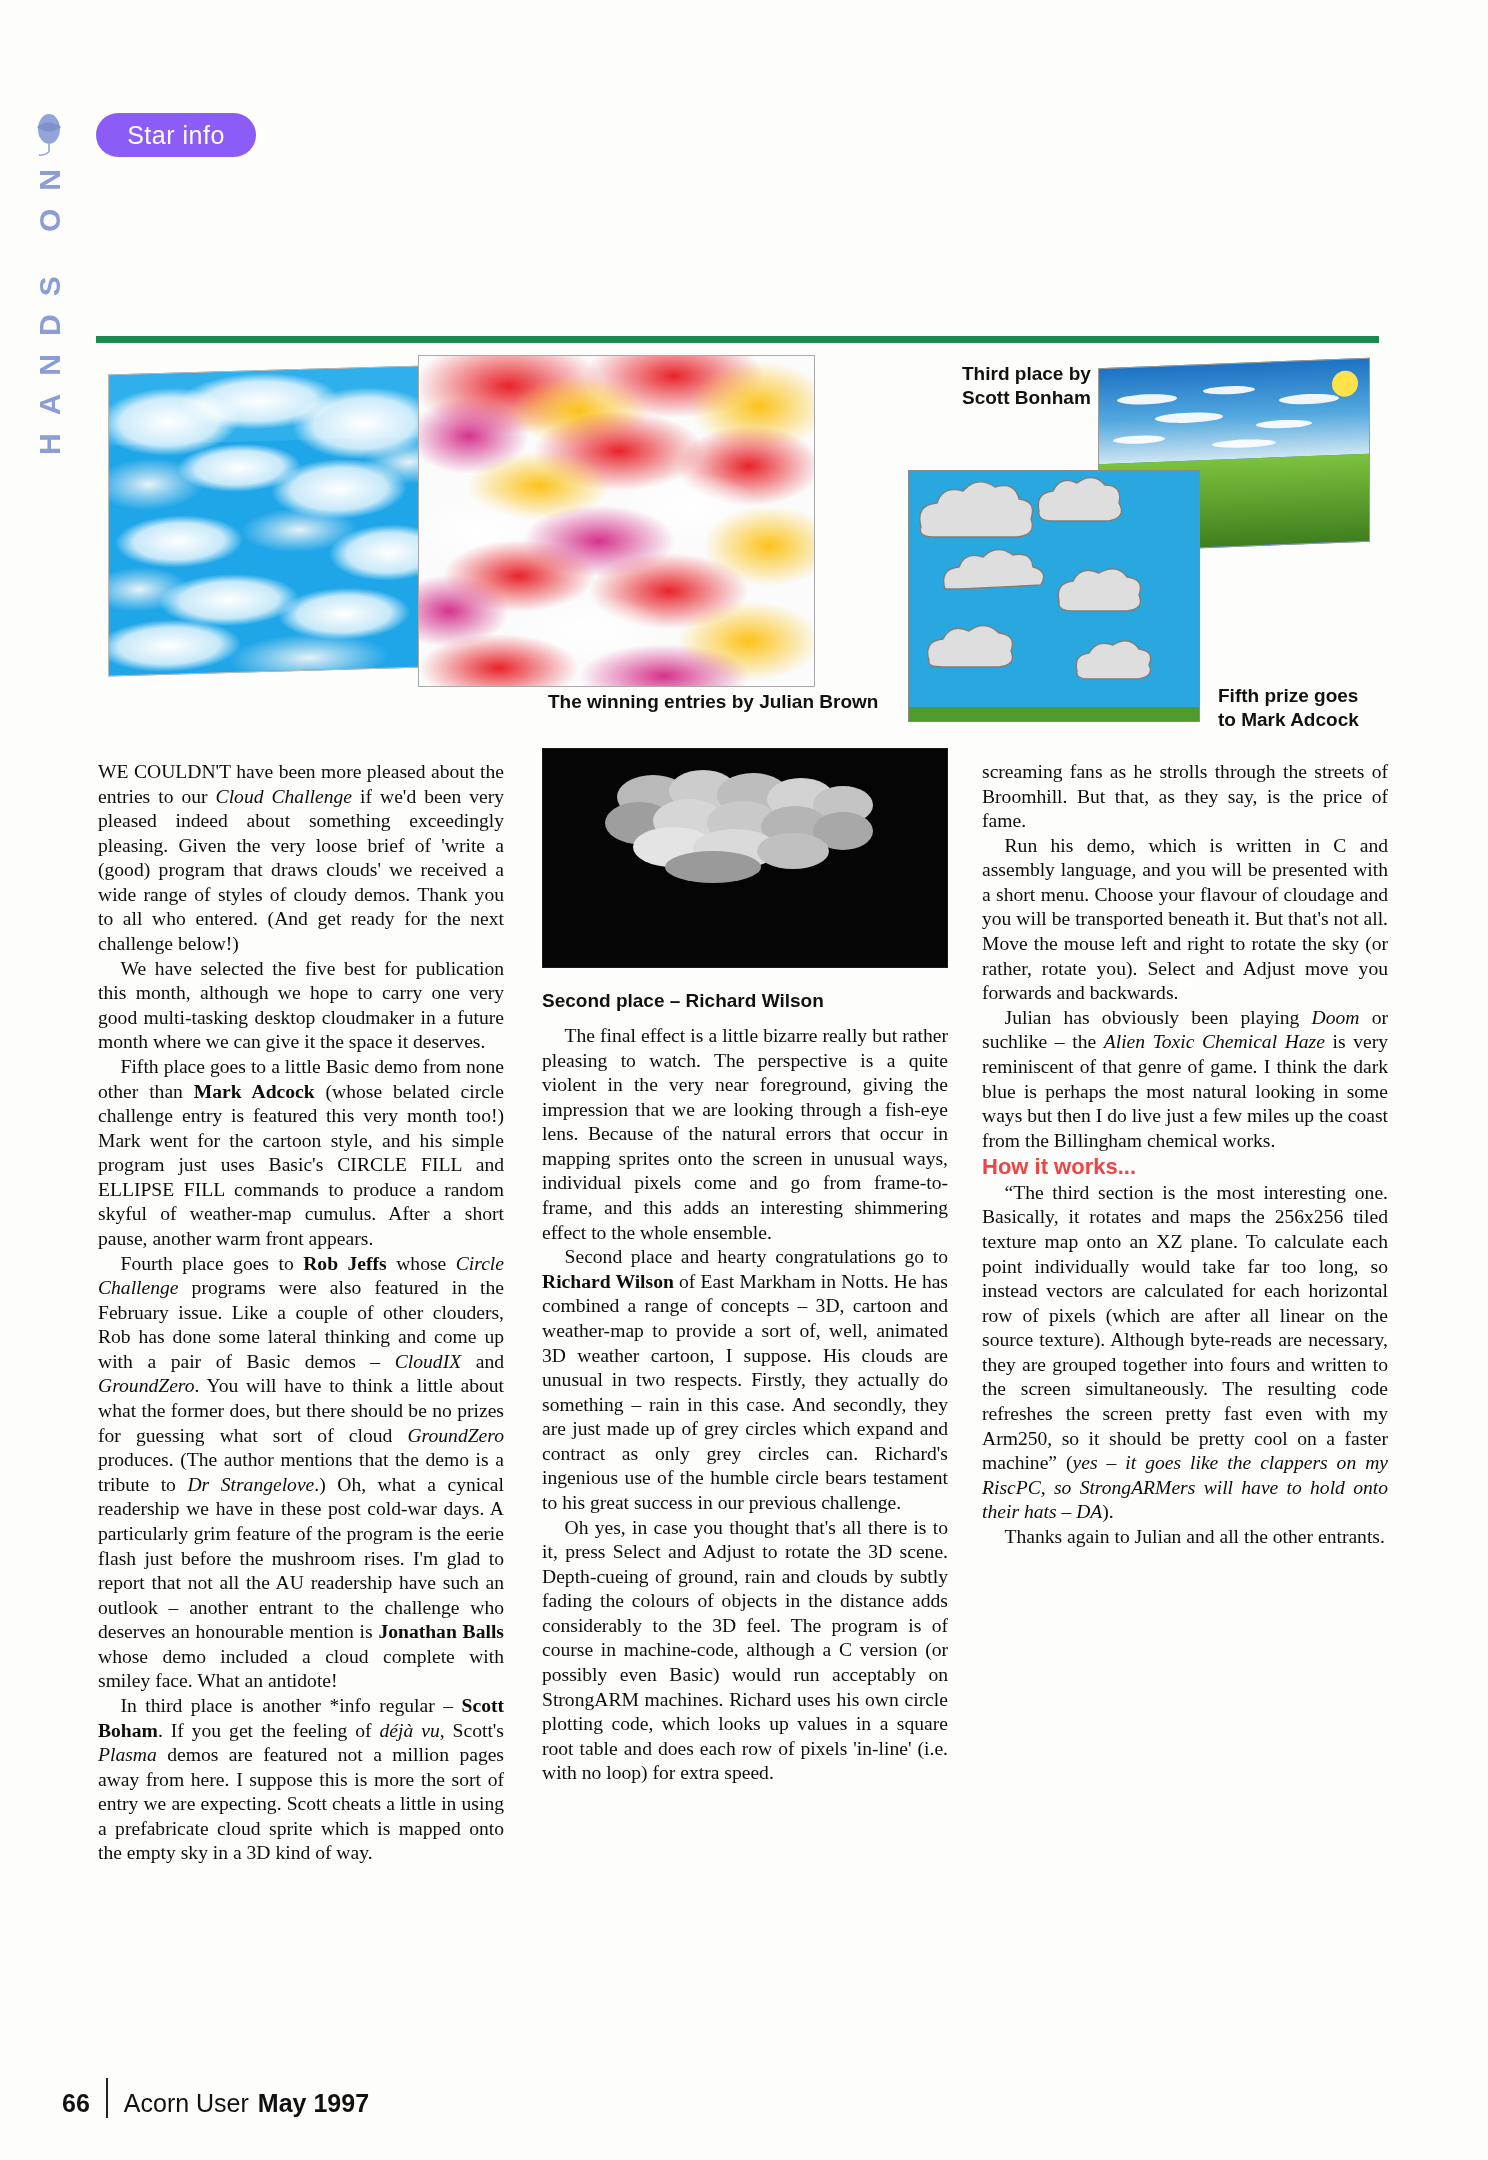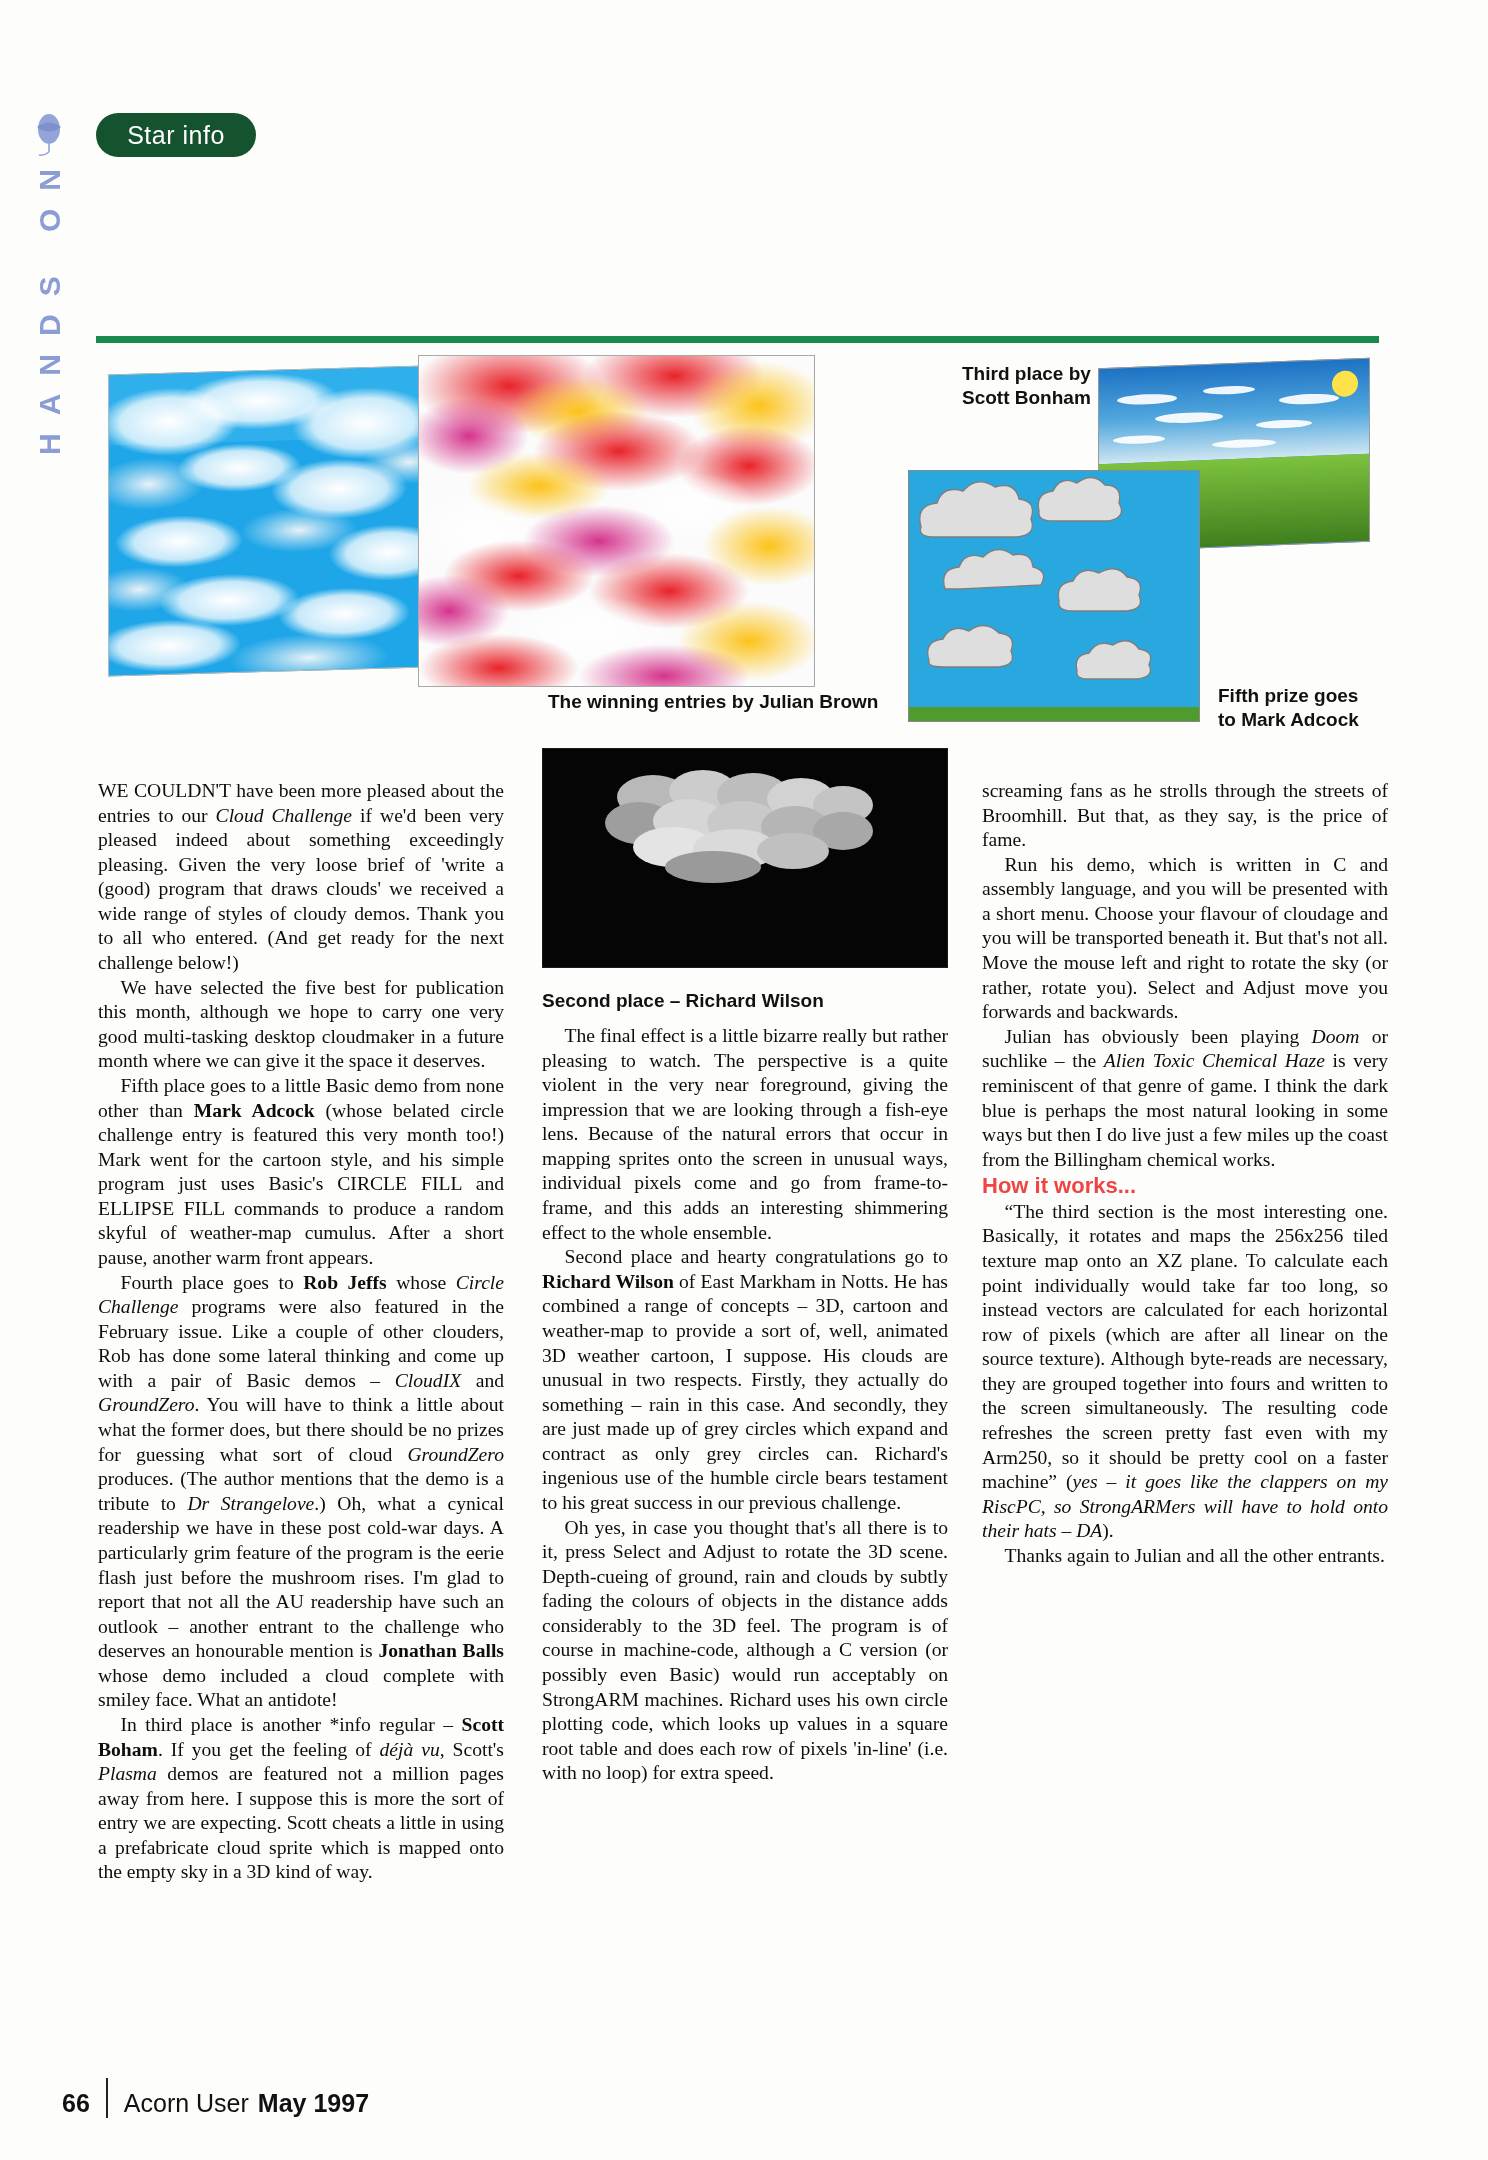--- a/index.html
+++ b/index.html
@@ -54,7 +54,7 @@
     top: 113px;
     width: 160px;
     height: 44px;
-    background: #14532d;
+    background: #8b5cf6;
     border-radius: 24px;
     display: flex;
     align-items: center;

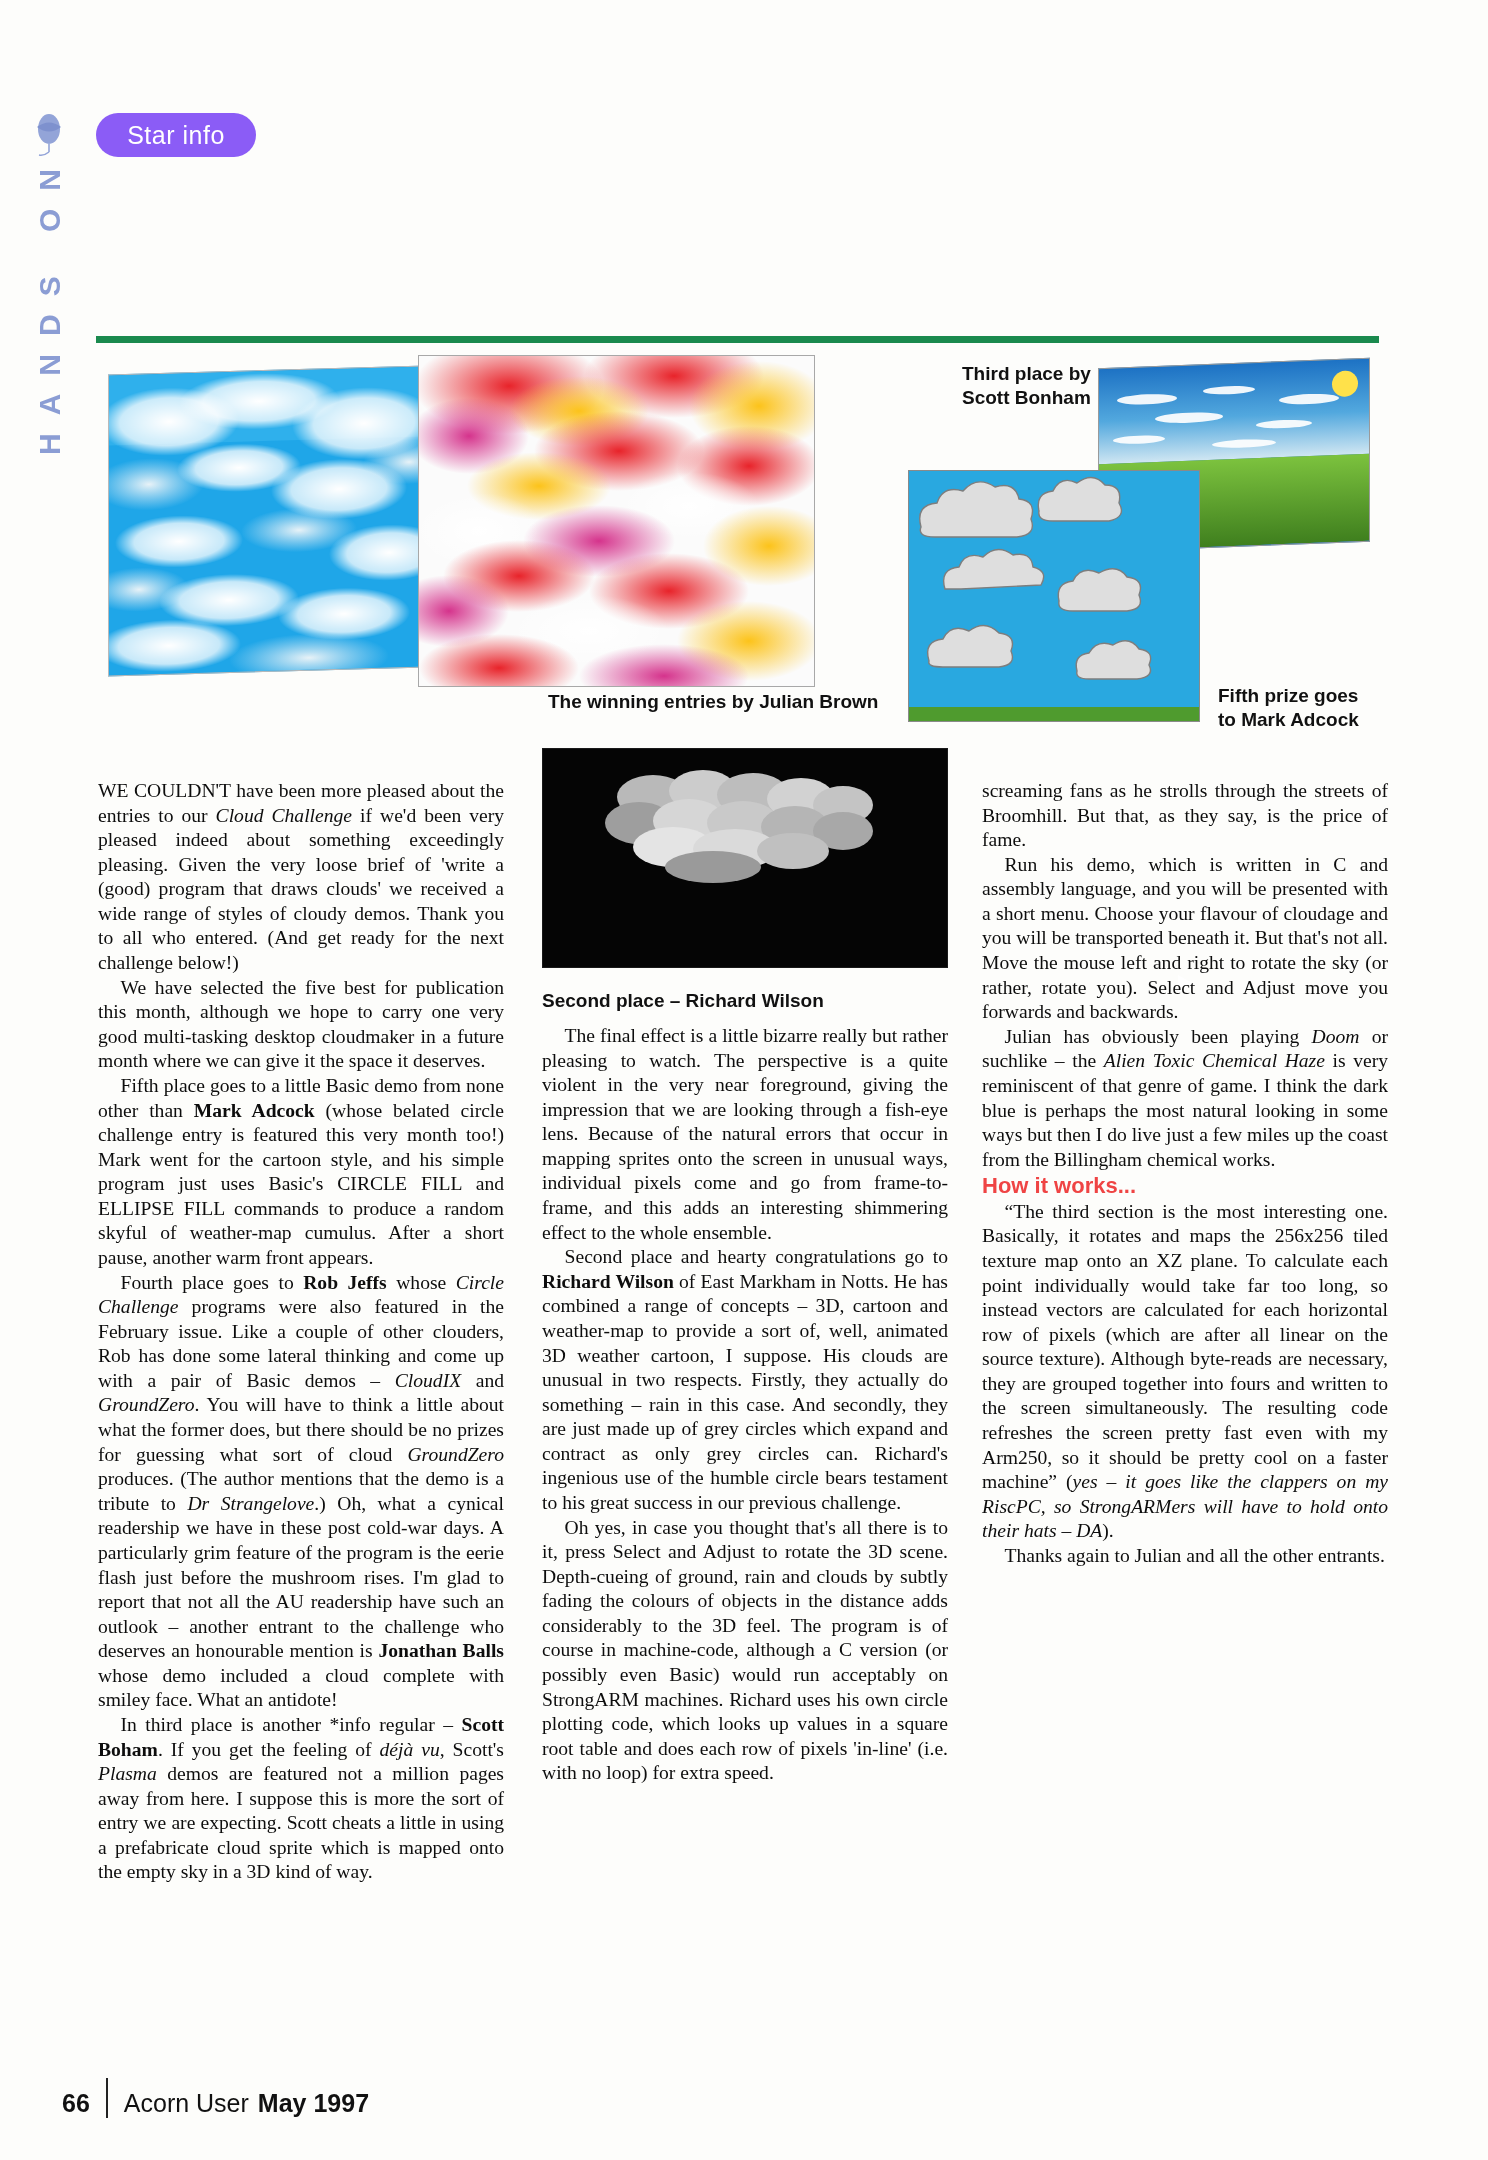--- a/index.html
+++ b/index.html
@@ -154,7 +154,7 @@
   
   .col {
     position: absolute;
-    top: 779px;
+    top: 760px;
     width: 406px;
     font-size: 19.6px;
     line-height: 1.255;

